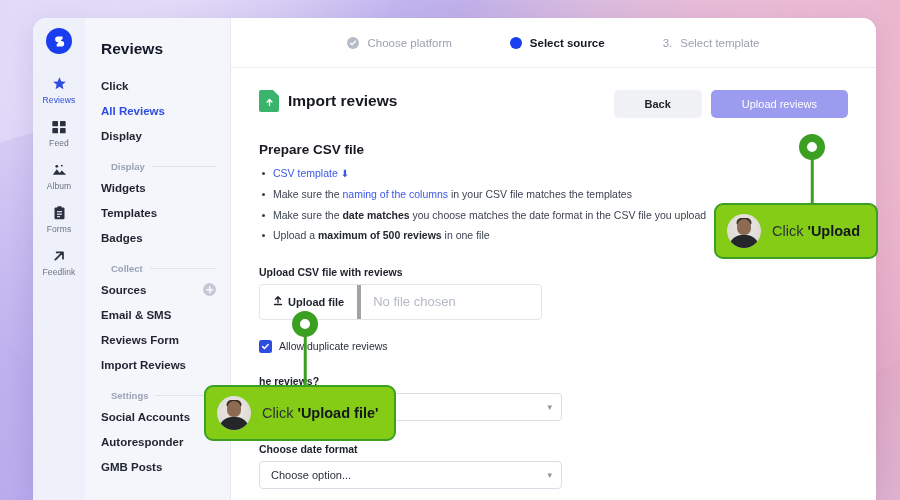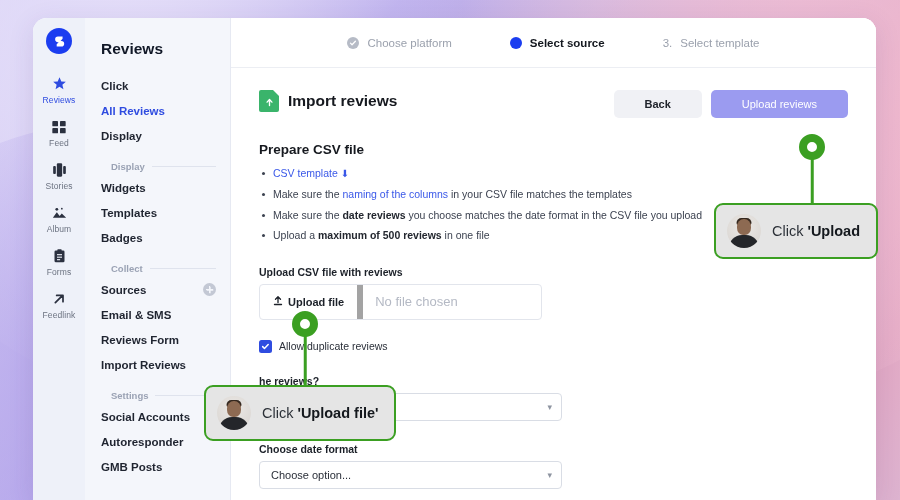--- a/index.html
+++ b/index.html
@@ -313,16 +313,6 @@
       <span class="rail-label">Feed</span>
     </div>
 
-    <div class="rail-item">
-      <span class="ico">
-        <svg width="17" height="16" viewBox="0 0 24 24">
-            <rect x="8" y="2" width="8" height="20" rx="1.6" fill="#2b3140"></rect>
-            <rect x="2.5" y="6" width="4" height="12" rx="1.4" fill="#2b3140"></rect>
-            <rect x="17.5" y="6" width="4" height="12" rx="1.4" fill="#2b3140"></rect>
-          </svg>
-      </span>
-      <span class="rail-label">Stories</span>
-    </div>
 
     <div class="rail-item">
       <span class="ico">

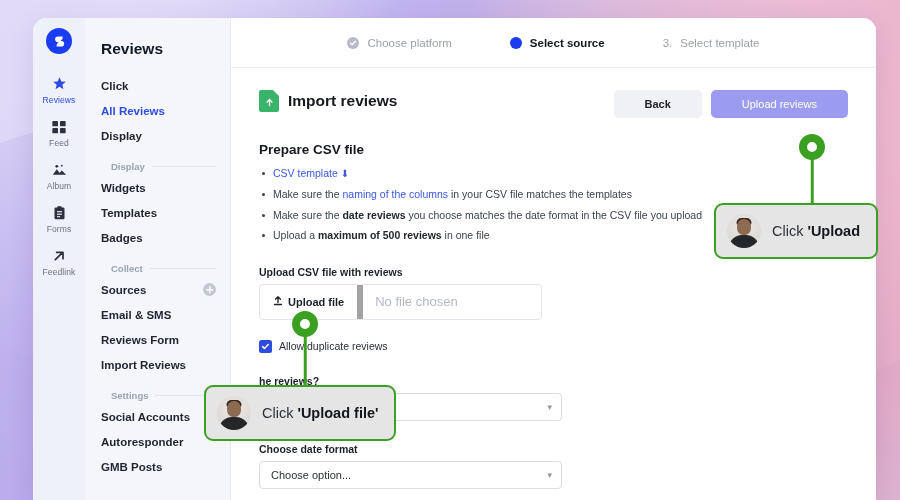--- a/index.html
+++ b/index.html
@@ -432,7 +432,7 @@
           <a class="lnk">CSV template </a><span style="color:#3a58e8;font-size:10px;">⬇</span>
         </li>
         <li><span>Make sure the </span><a class="lnk">naming of the columns</a><span> in your CSV file matches the templates</span></li>
-        <li><span>Make sure the </span><span class="b">date reviews</span><span> you choose matches the date format in the CSV file you upload</span></li>
+        <li><span>Make sure the </span><span class="b">date matches</span><span> you choose matches the date format in the CSV file you upload</span></li>
         <li><span>Upload a </span><span class="b">maximum of 500 reviews</span><span> in one file</span></li>
       </ul>
 

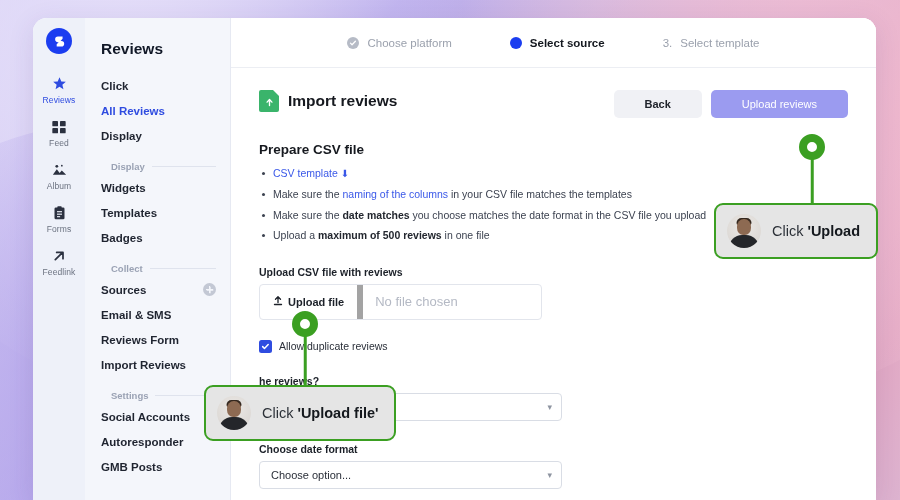--- a/index.html
+++ b/index.html
@@ -231,7 +231,7 @@
   .coach {
     position: absolute;
     display: flex; align-items: center; gap: 11px;
-    background: #e5e5e5;
+    background: #84cc16;
     border: 2.5px solid #3b9f22;
     border-radius: 9px;
     padding: 9px 16px 9px 11px;

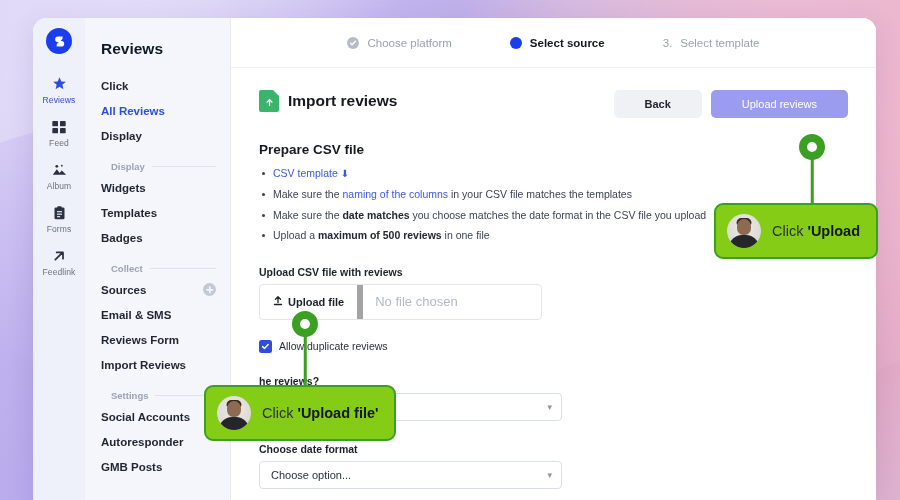--- a/index.html
+++ b/index.html
@@ -201,7 +201,7 @@
   .upload-btn {
     display: flex; align-items: center; gap: 5px;
     padding: 0 13px; font-size: 11px; font-weight: 700; color: #1c2129;
-    border-right: 6px solid #a3a3a3; cursor: pointer; white-space: nowrap;
+    border-right: 4px solid #a3a3a3; cursor: pointer; white-space: nowrap;
   }
   .upload-ph {
     display: flex; align-items: center; padding: 0 12px;

